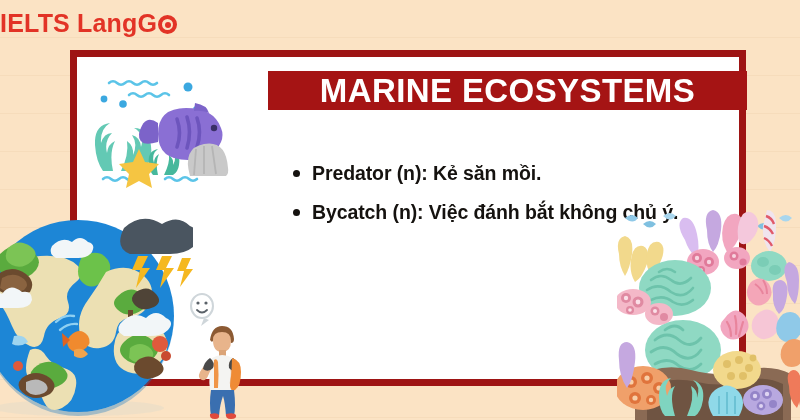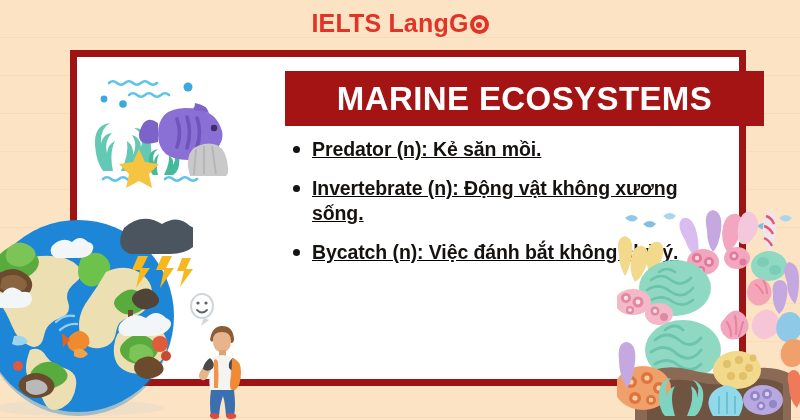--- a/index.html
+++ b/index.html
@@ -32,7 +32,7 @@
     top: 9px;
     left: 0;
     width: 800px;
-    text-align: center;
+    text-align: left;
     font-size: 25px;
     font-weight: bold;
     letter-spacing: .2px;

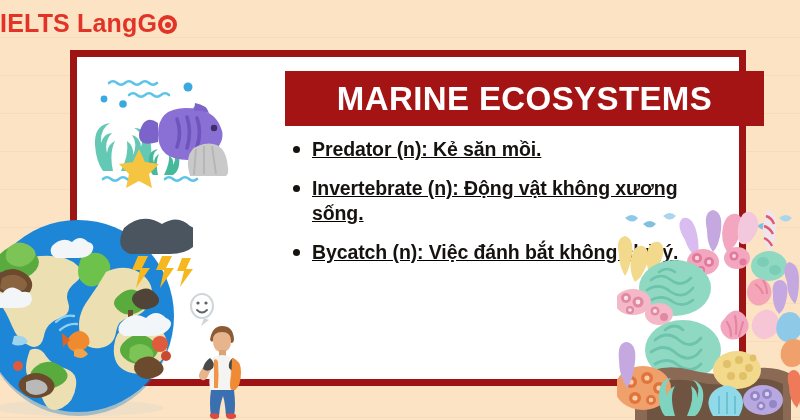--- a/index.html
+++ b/index.html
@@ -73,8 +73,8 @@
   
   #title-banner {
     position: absolute;
-    left: 208px; top: 14px;
-    width: 479px; height: 55px;
+    left: 191px; top: 14px;
+    width: 479px; height: 39px;
     background: #a51414;
     display: flex;
     align-items: center;

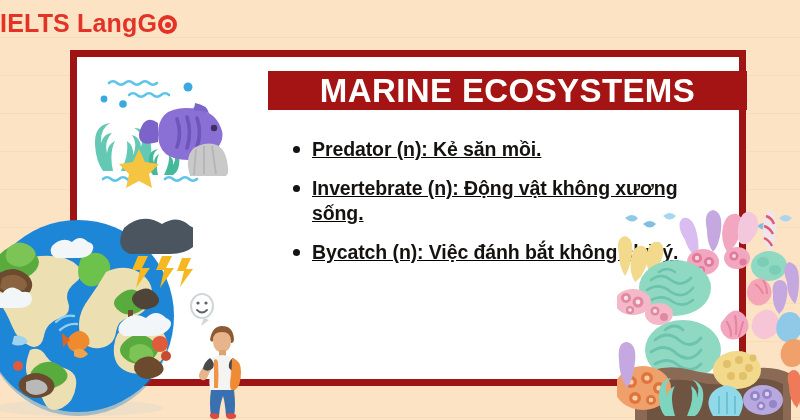--- a/index.html
+++ b/index.html
@@ -92,10 +92,9 @@
   
   #vocab-list {
     position: absolute;
-    left: 213px; top: 80px;
+    left: 213px; top: 104px;
     width: 440px;
     z-index: 25;
-    text-decoration: underline;
   }
   .vocab-item {
     position: relative;

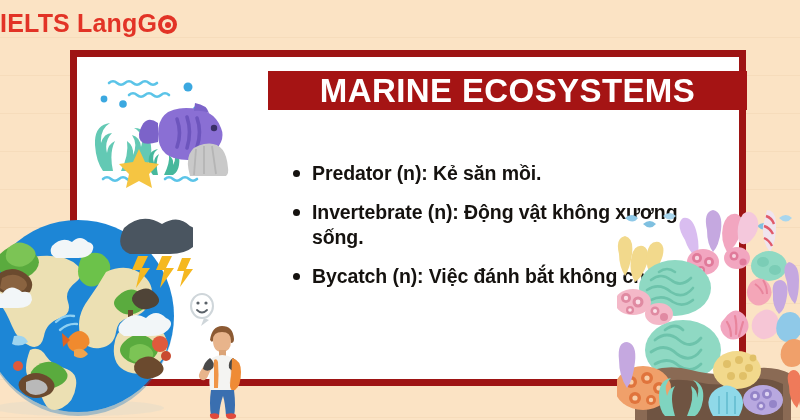--- a/index.html
+++ b/index.html
@@ -218,7 +218,6 @@
 
     <div id="vocab-list">
       <div class="vocab-item">Predator (n): Kẻ săn mồi.</div>
-      <div class="vocab-item">Invertebrate (n): Động vật không xương sống.</div>
       <div class="vocab-item">Bycatch (n): Việc đánh bắt không chủ ý.</div>
     </div>
 

